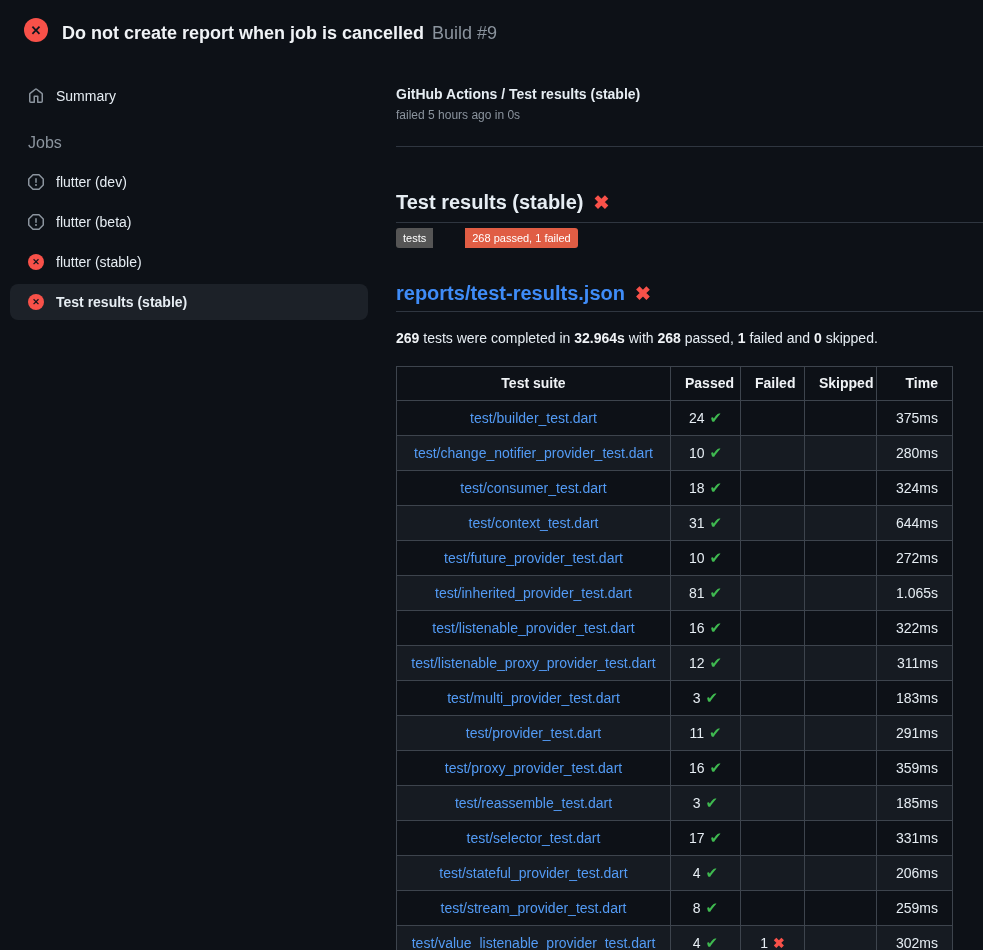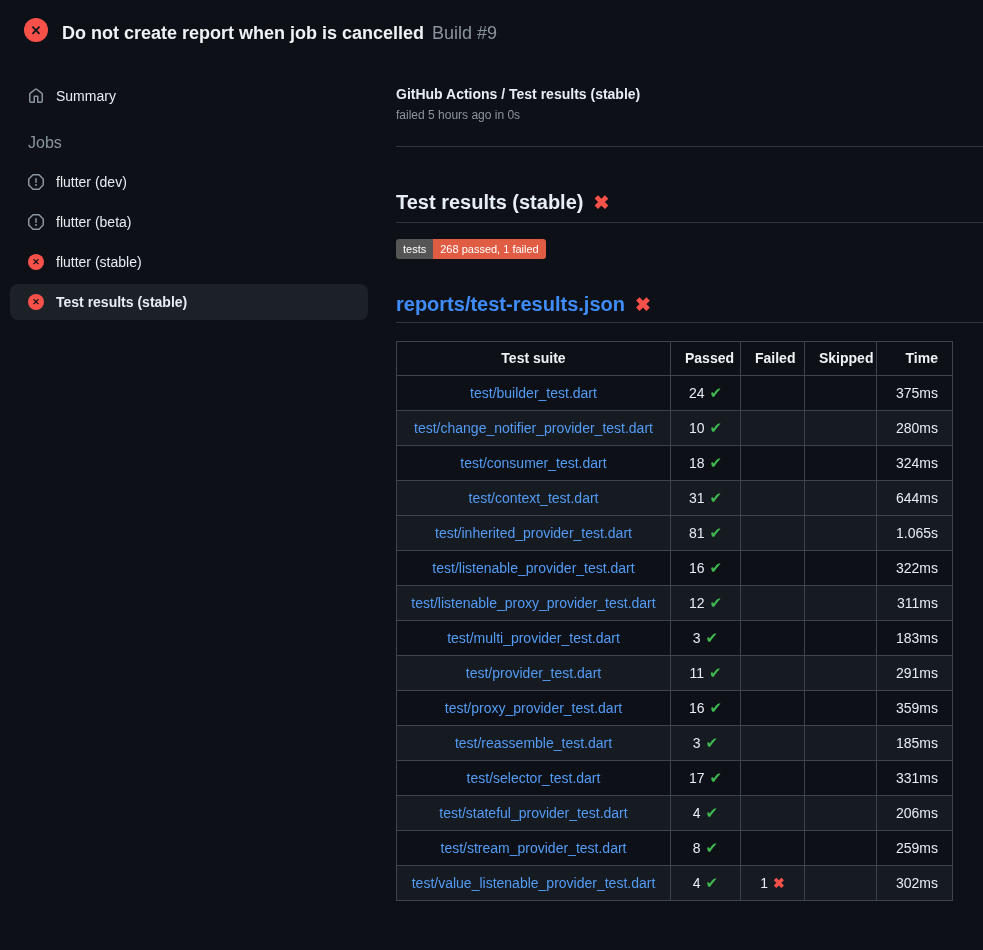--- a/index.html
+++ b/index.html
@@ -51,8 +51,8 @@
   h2.section-title { margin-top:42px; font-size:20px; font-weight:700; color:#e6edf3; line-height:26px; }
   .heading-x { color:#f85149; font-weight:700; font-size:19px; margin-left:10px; }
 
-  .badge { display:inline-flex; margin-top:16px; font-size:11px; line-height:14px;
-           border-radius:3px; overflow:hidden; color:#fff; }
+  .badge { display:inline-flex; margin-top:5px; font-size:11px; line-height:14px;
+           border-radius:3px; overflow:hidden; color:#fff;gap:32px; }
   .badge .badge-label { background:#555555; padding:3px 7px; }
   .badge .badge-value { background:#e05d44; padding:3px 7px; }
 

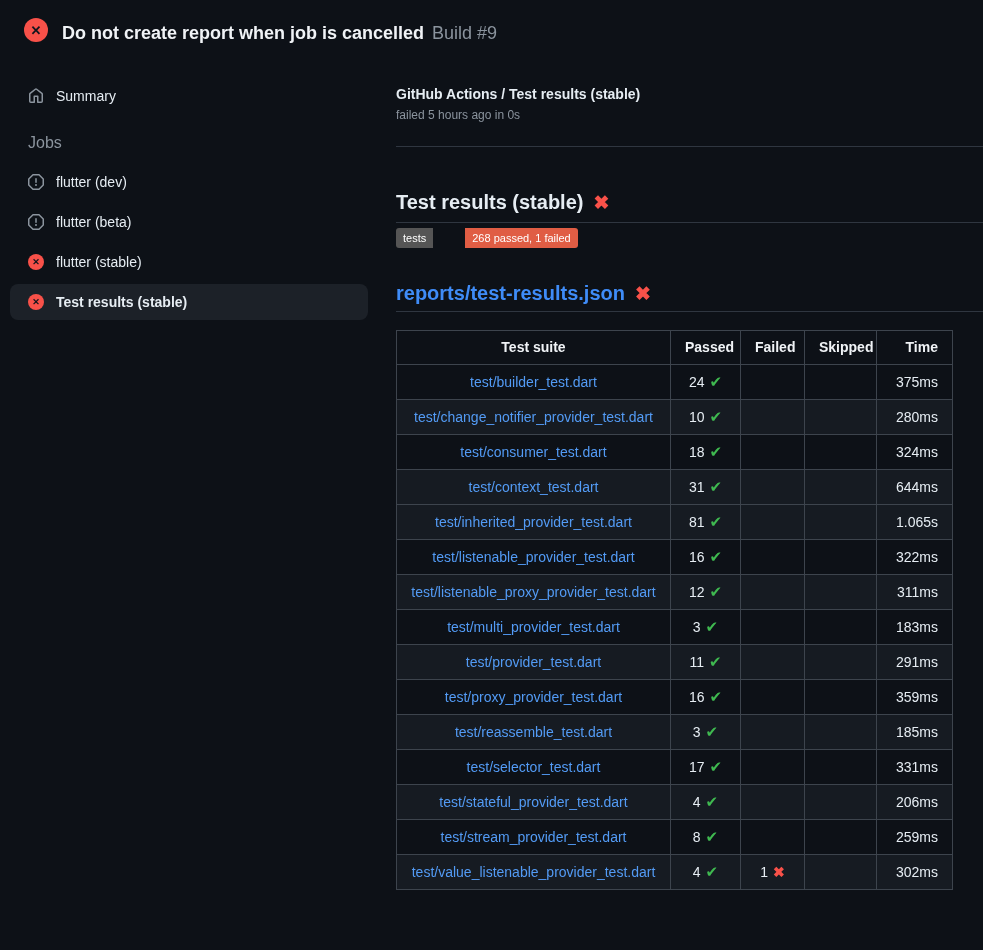--- a/index.html
+++ b/index.html
@@ -140,6 +140,7 @@
     <h2 class="report-title ml"><a href="#">reports/test-results.json</a><span class="heading-x">✖</span></h2>
     <hr class="divider d3">
 
+    <p class="summary-line ml"><b>269</b><span> tests were completed in </span><b>32.964s</b><span> with </span><b>268</b><span> passed, </span><b>1</b><span> failed and </span><b>0</b><span> skipped.</span></p>
 
     <table class="results">
       <colgroup>

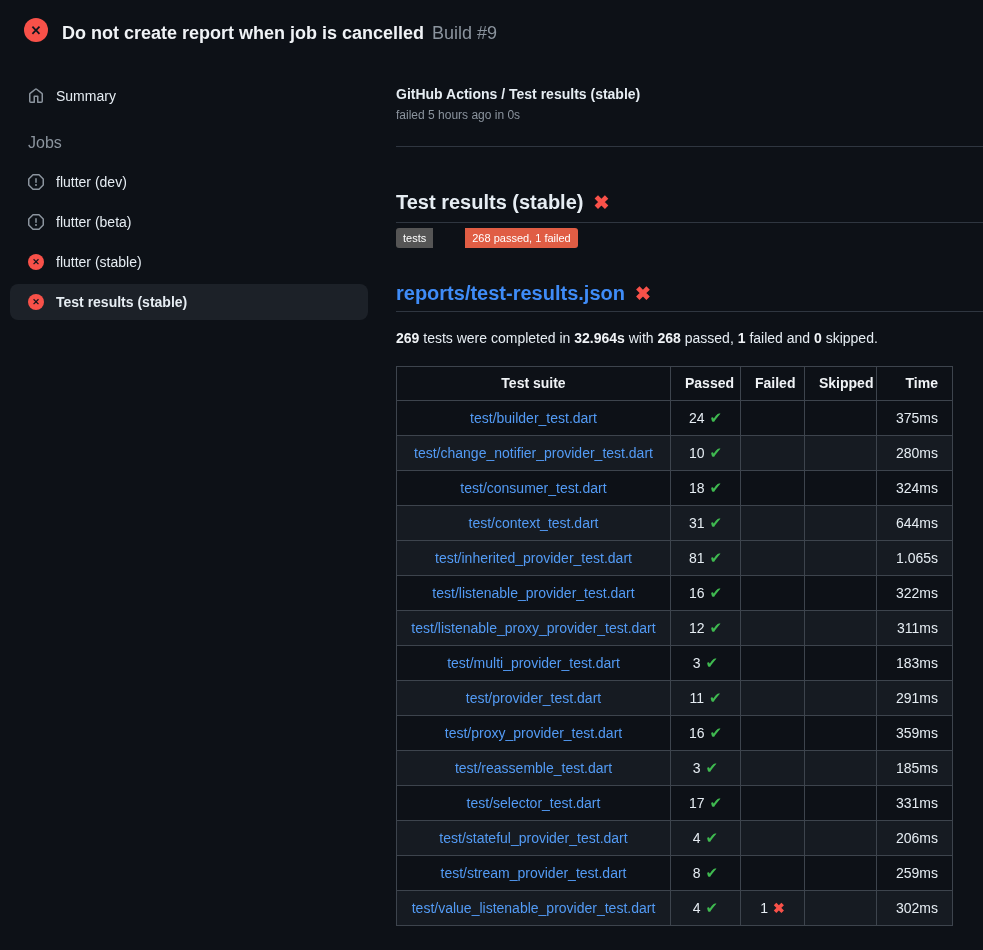--- a/index.html
+++ b/index.html
@@ -188,6 +188,13 @@
             <td class="col-center"></td>
             <td class="col-time">644ms</td>
           </tr>
+          <tr>
+            <td class="col-suite"><a class="suite-link" href="#">test/future_provider_test.dart</a></td>
+            <td class="col-center"><span class="num">10</span><span class="check">✔</span></td>
+            <td class="col-center"></td>
+            <td class="col-center"></td>
+            <td class="col-time">272ms</td>
+          </tr>
           <tr class="alt">
             <td class="col-suite"><a class="suite-link" href="#">test/inherited_provider_test.dart</a></td>
             <td class="col-center"><span class="num">81</span><span class="check">✔</span></td>

